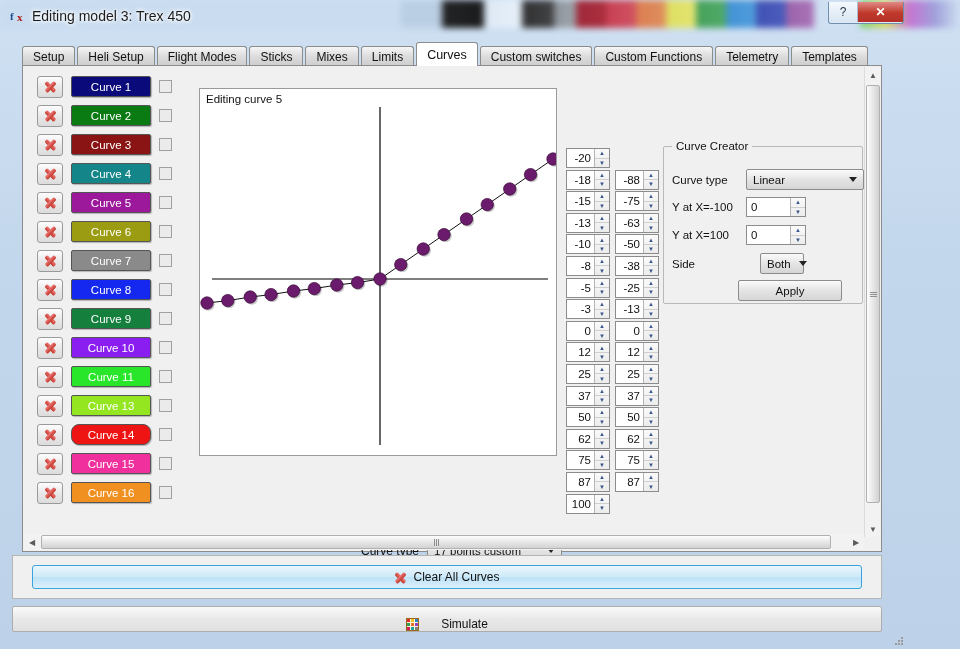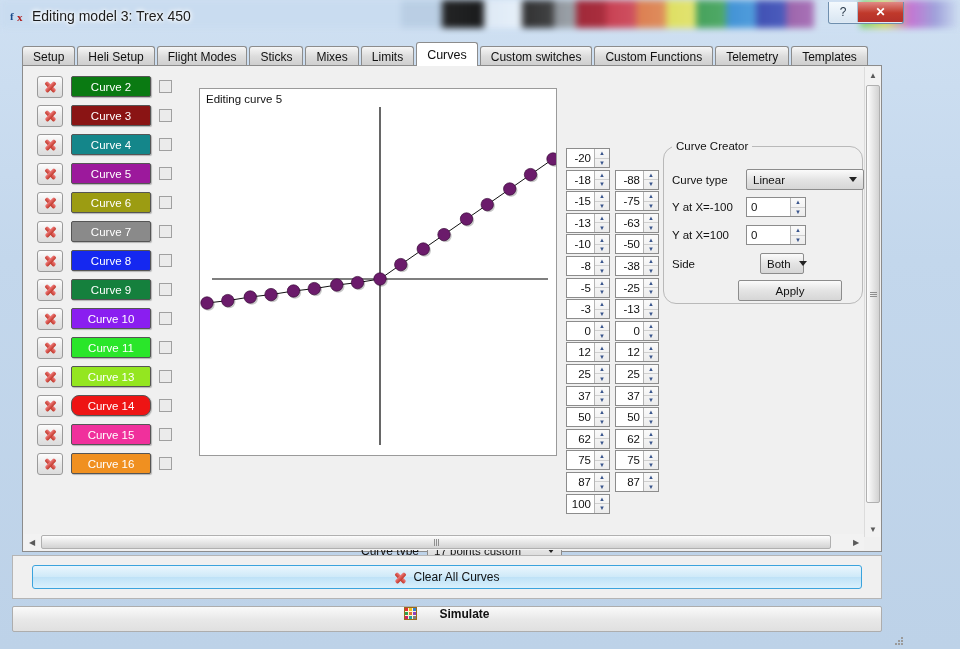--- a/index.html
+++ b/index.html
@@ -310,6 +310,13 @@
   <div id="panel">
 
     <div id="curve-list">
+        <div class="curve-row">
+          <div class="del-btn">
+            <span class="xicon"></span>
+          </div>
+          <div class="curve-btn" style="background: rgb(10, 10, 122);">Curve 1</div>
+          <div class="curve-chk"></div>
+        </div>
         <div class="curve-row">
           <div class="del-btn">
             <span class="xicon"></span>

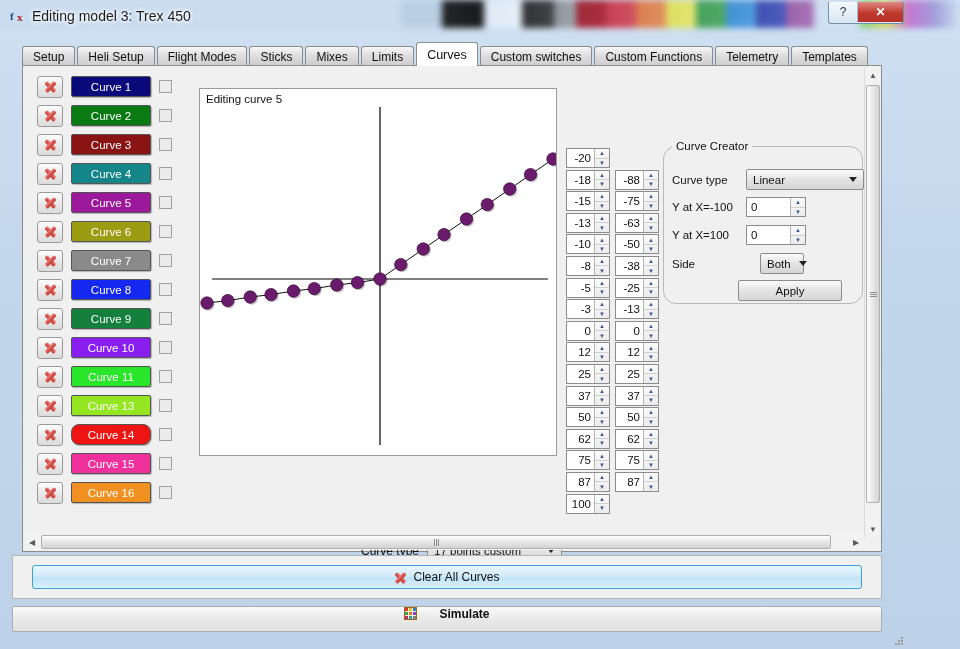--- a/index.html
+++ b/index.html
@@ -198,7 +198,7 @@
   
   #creator {
     position: absolute; left: 640px; top: 80px; width: 200px; height: 158px;
-    border: 1px solid #b9b9b9; border-radius: 13px;
+    border: 1px solid #b9b9b9; border-radius: 2px;
   }
   #creator-title {
     position: absolute; left: 8px; top: -7px; background: #f0f0f0;

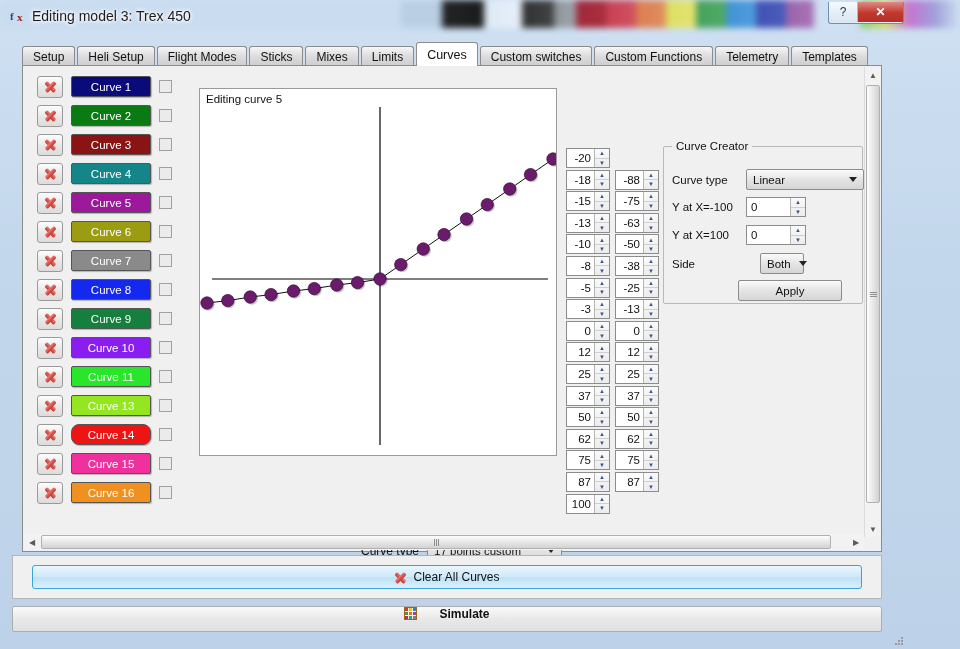--- a/index.html
+++ b/index.html
@@ -255,8 +255,8 @@
     position: absolute; left: 10px; top: 604px; width: 870px; height: 26px;
     background: linear-gradient(180deg,#fafafa,#e8e8e8 52%,#e0e0e0);
     border: 1px solid #adadad; border-radius: 2px;
-    display: flex; align-items: flex-start; justify-content: center; gap: 22px;
-    font-size: 12px; color: #111; font-weight: bold;
+    display: flex; align-items: flex-end; justify-content: center; gap: 22px;
+    font-size: 12px; color: #111;
   }
   .sim-icon {
     width: 13px; height: 13px; display: grid;

